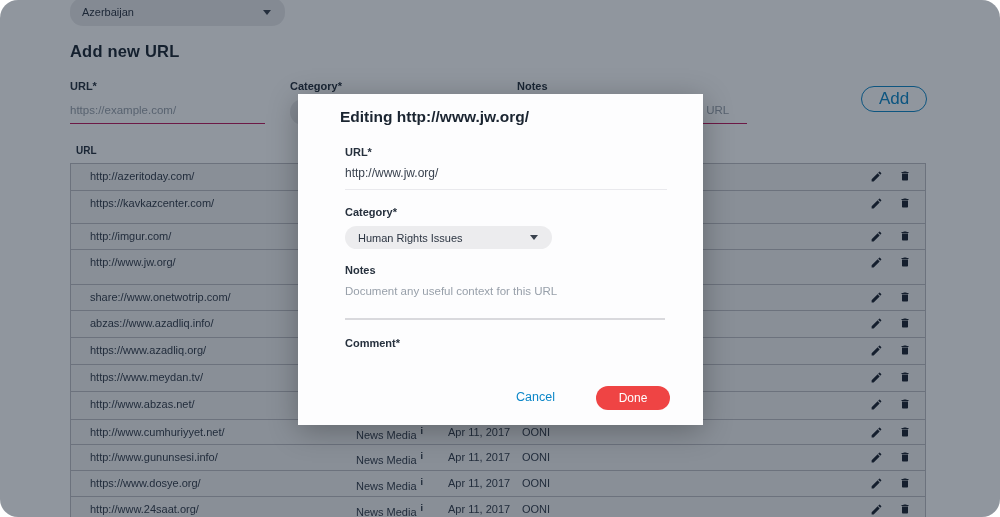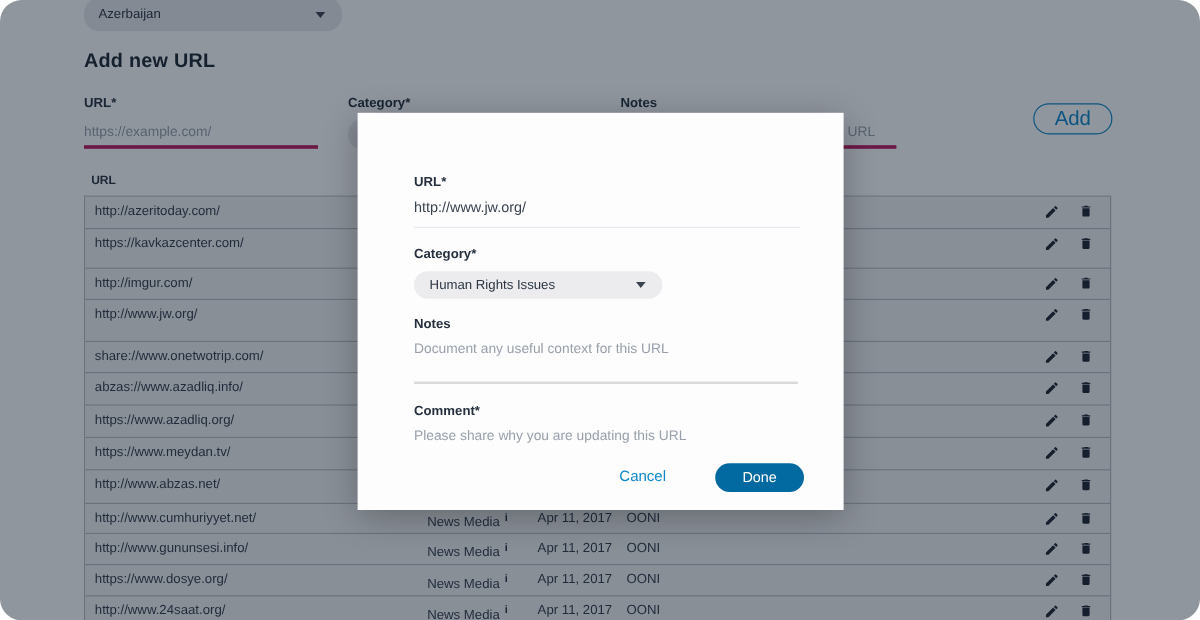--- a/index.html
+++ b/index.html
@@ -20,7 +20,7 @@
   .field-label { position:absolute; top:80px; font-size:11px; font-weight:bold; color:#26303d; }
   .lab-url { left:70px; } .lab-cat { left:290px; } .lab-notes { left:517px; }
 
-  .line-input { position:absolute; top:100px; height:24px; border-bottom:3px solid #be185d; font-size:11.5px; color:#98a0aa; padding-top:4px; }
+  .line-input { position:absolute; top:100px; height:24px; border-bottom:1px solid #be185d; font-size:11.5px; color:#98a0aa; padding-top:4px; }
   .inp-url { left:70px; width:195px; }
   .inp-notes { left:517px; width:230px; }
   .cat-pill { left:290px; top:99px; width:215px; height:26px; padding:0 13px; }

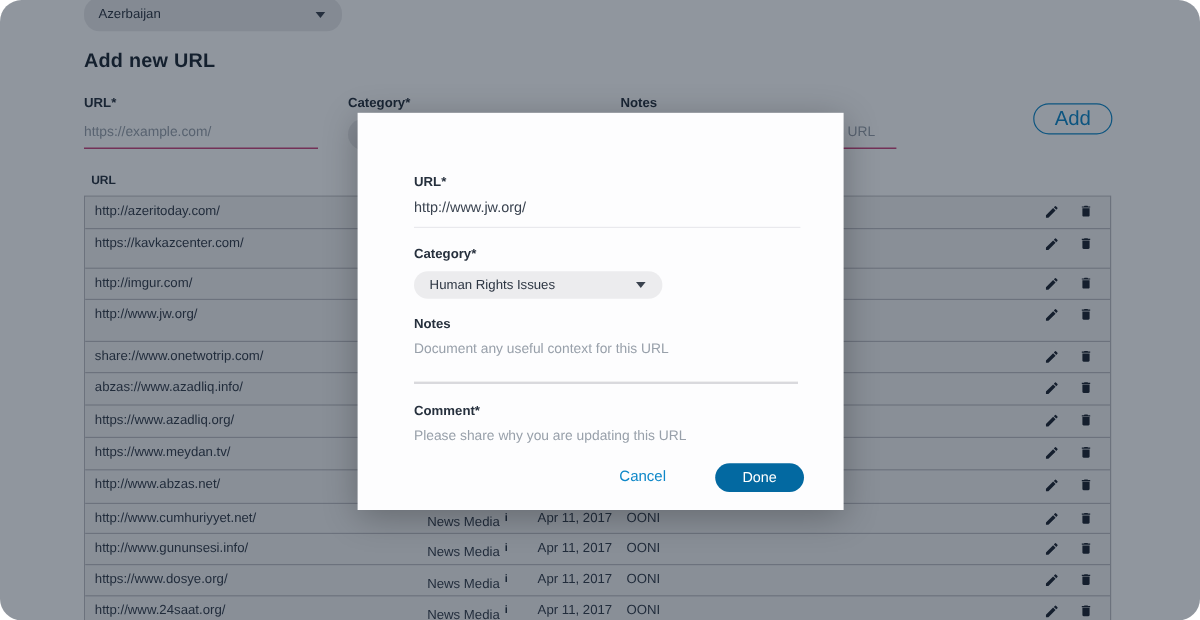--- a/index.html
+++ b/index.html
@@ -337,6 +337,7 @@
   <div class="dim"></div>
 
   <div class="modal">
+    <div class="m-title">Editing http://www.jw.org/</div>
 
     <div class="m-label m-lab-url">URL*</div>
     <div class="m-url-input">

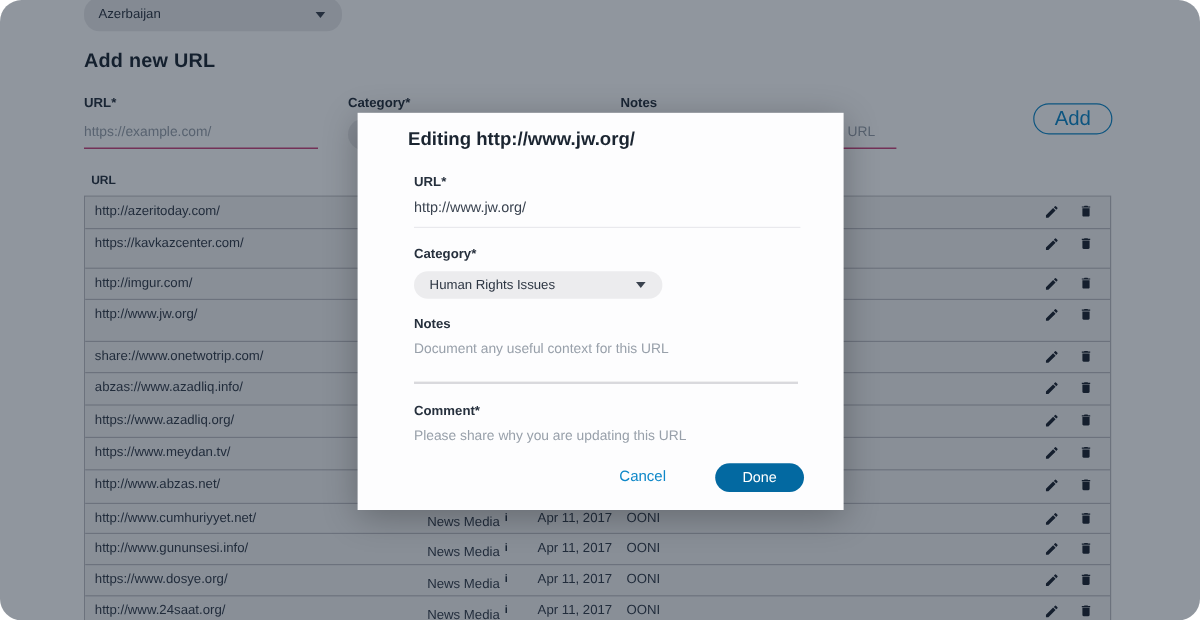--- a/index.html
+++ b/index.html
@@ -33,7 +33,7 @@
   .tbl-rows { border:1px solid #bdbdc2; }
   .tbl-row { position:relative; background:#f2f2f3; }
   .tbl-row + .tbl-row { border-top:1px solid #bdbdc2; }
-  .cell-url { position:absolute; left:8px; top:6px; font-size:11px; color:#333c49; }
+  .cell-url { position:absolute; left:19px; top:6px; font-size:11px; color:#333c49; }
   .cell-cat { position:absolute; left:285px; top:6px; font-size:11px; color:#333c49; white-space:nowrap; }
   .cell-cat sup { font-size:9px; font-weight:bold; margin-left:4px; color:#26303d; }
   .cell-date { position:absolute; left:377px; top:6px; font-size:11px; color:#333c49;text-align:center; }

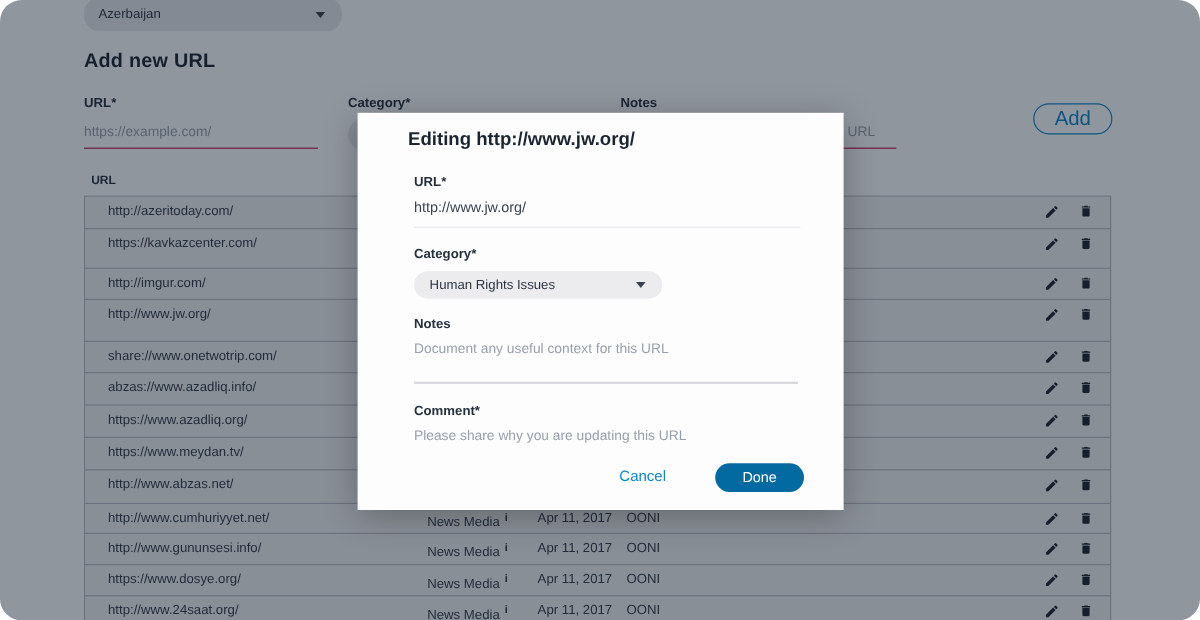--- a/index.html
+++ b/index.html
@@ -356,7 +356,6 @@
     <div class="m-divider"></div>
 
     <div class="m-label m-lab-comment">Comment*</div>
-    <div class="m-placeholder m-ph-comment">Please share why you are updating this URL</div>
 
     <button class="m-cancel">Cancel</button>
     <button class="m-done">Done</button>

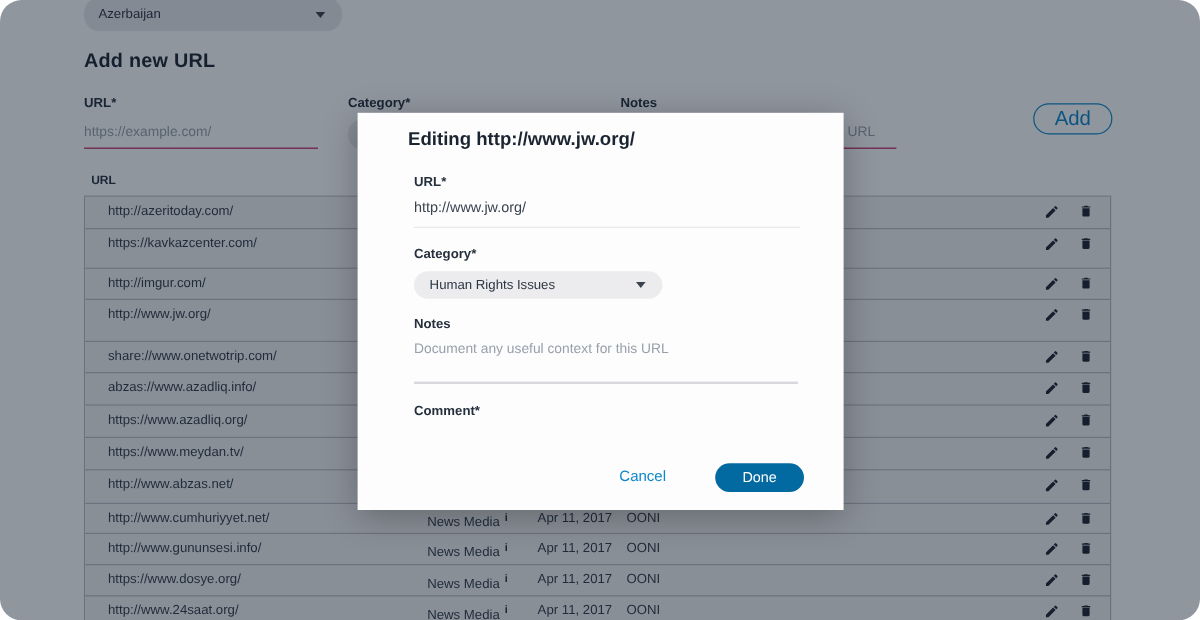--- a/index.html
+++ b/index.html
@@ -58,7 +58,7 @@
   .m-ph-notes { top:191px; } .m-ph-comment { top:264px; }
   .m-divider { position:absolute; left:47px; top:224px; width:320px; height:2px; background:#d9d9dd; }
   .m-cancel { position:absolute; right:148px; top:296px; background:none; border:none; font-family:inherit; font-size:12.5px; color:#0d87c8; cursor:pointer; }
-  .m-done { position:absolute; right:33px; top:292px; width:74px; height:24px; border:none; border-radius:12px; background:#0369a1; color:#ffffff; font-family:inherit; font-size:12px; cursor:pointer; }
+  .m-done { position:absolute; right:33px; top:292px; width:74px; height:24px; border:none; border-radius:12px; background:#ef4444; color:#ffffff; font-family:inherit; font-size:12px; cursor:pointer; }
 </style>
 </head>
 <body>

